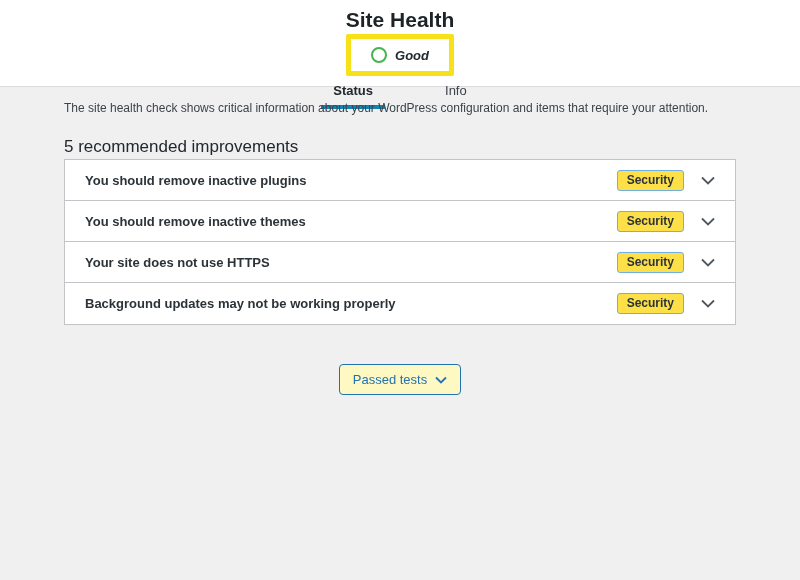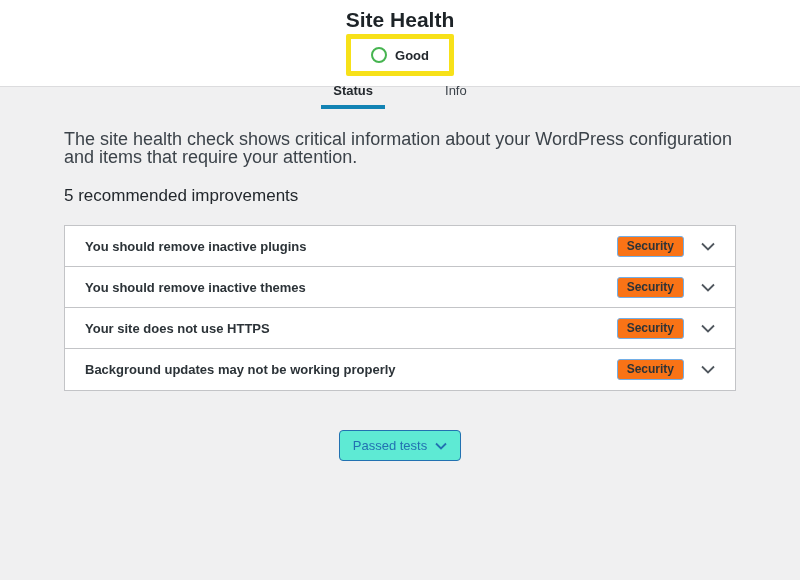--- a/index.html
+++ b/index.html
@@ -37,6 +37,7 @@
     display: flex;
     align-items: flex-end;
     gap: 8px;
+    font-style: italic;
   }
   .status-circle {
     width: 16px;

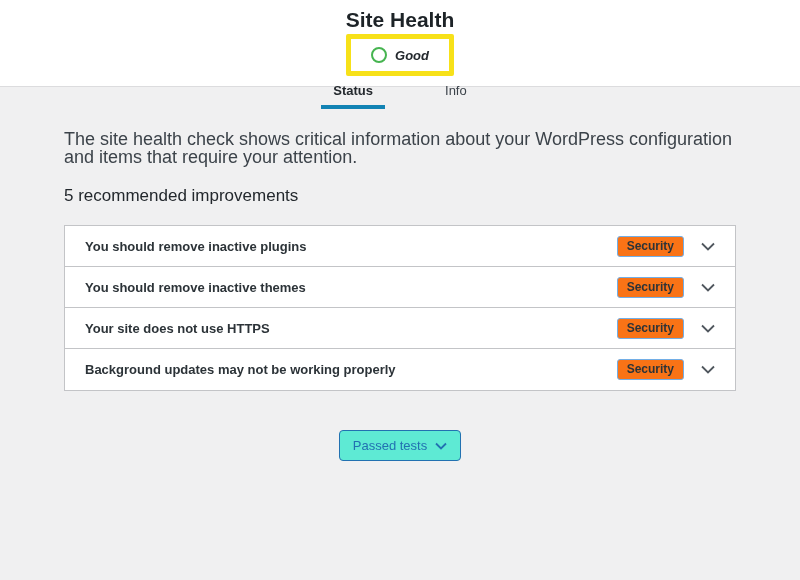--- a/index.html
+++ b/index.html
@@ -79,8 +79,8 @@
     color: #1d2327;
   }
   .section-desc {
-    margin-top: 43px;
-    font-size: 18px;
+    margin-top: 12px;
+    font-size: 12px;
     color: #3c434a;
     line-height: 18px;
   }

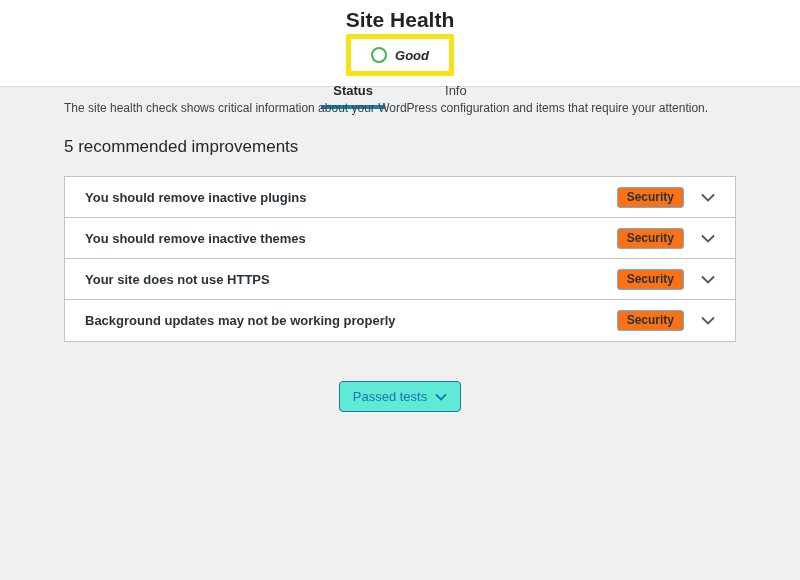--- a/index.html
+++ b/index.html
@@ -92,7 +92,7 @@
   }
 
   .issues-list {
-    margin-top: 19px;
+    margin-top: 2px;
     background: #ffffff;
     border: 1px solid #c3c4c7;
   }

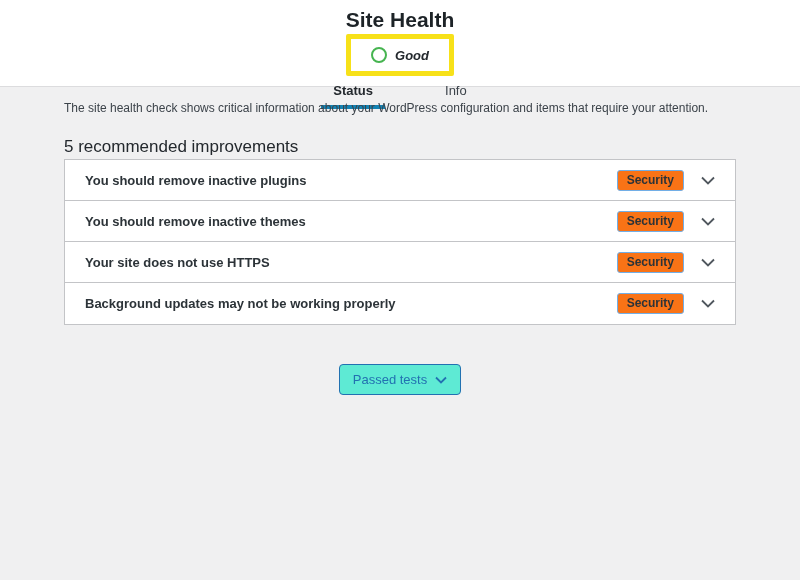--- a/index.html
+++ b/index.html
@@ -119,7 +119,7 @@
     border: 1px solid #c3c4c7;
     border-radius: 3px;
     padding: 2px 9px 3px;
-    background: #f97316;
+    background: #fde047;
     white-space: nowrap;
   }
   .row-chevron {

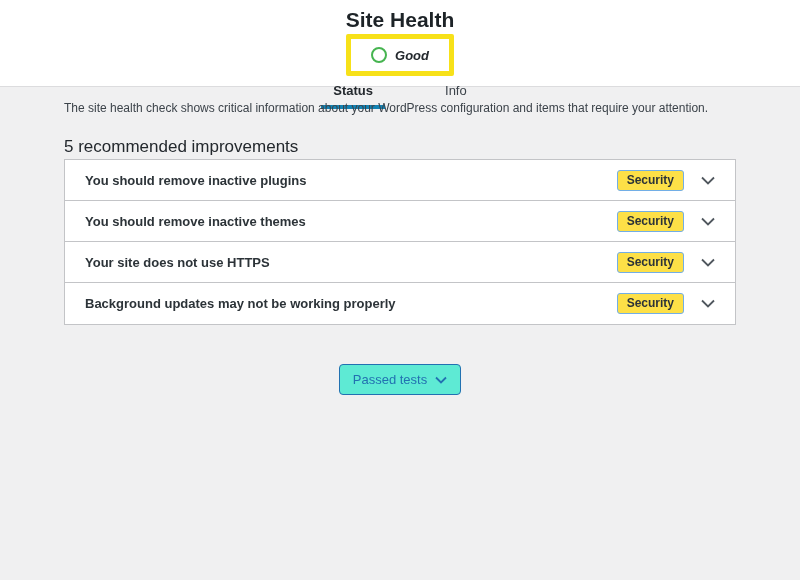--- a/index.html
+++ b/index.html
@@ -137,7 +137,7 @@
     display: inline-flex;
     align-items: center;
     gap: 8px;
-    background: #5eead4;
+    background: #fef9c3;
     border: 1px solid #2271b1;
     border-radius: 4px;
     padding: 7px 13px;

